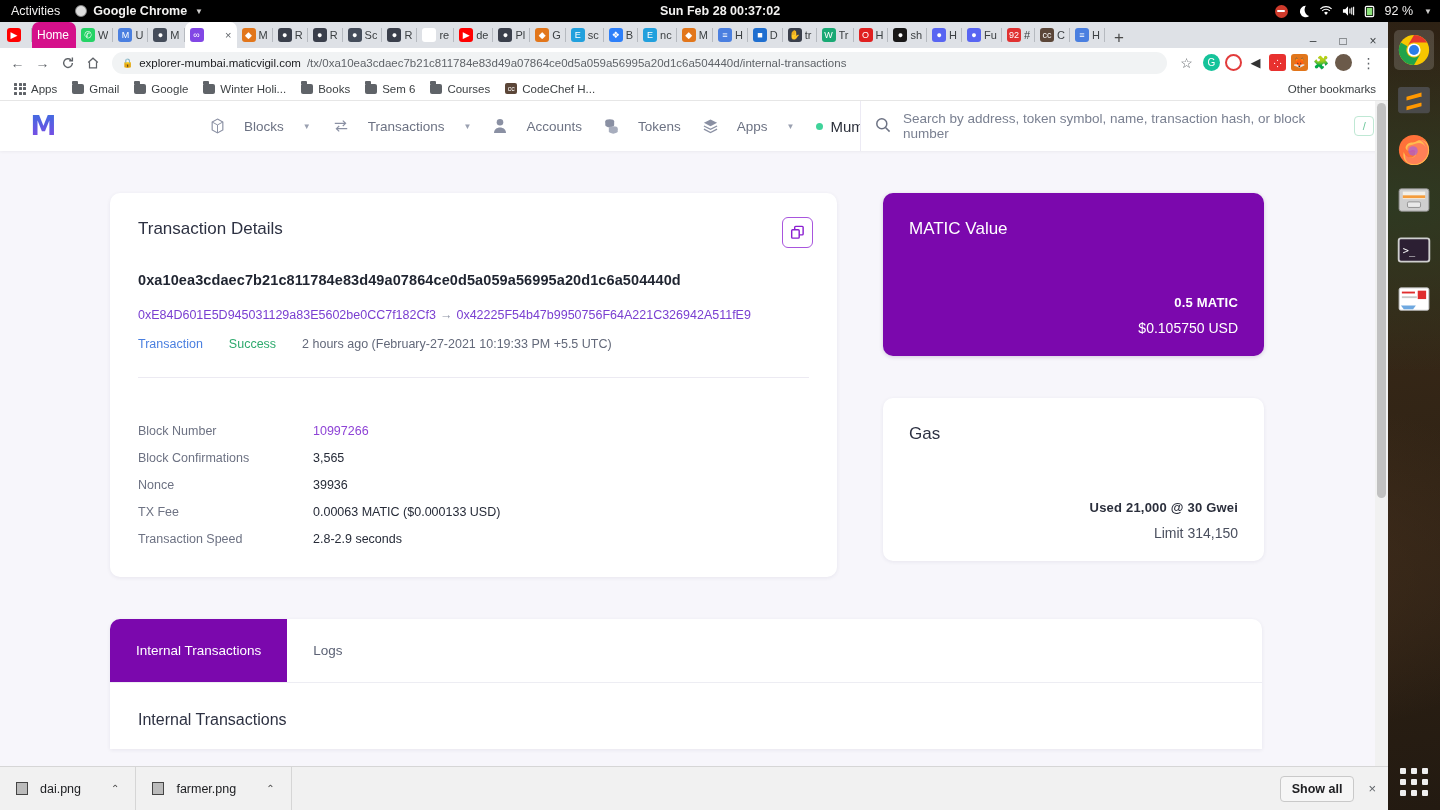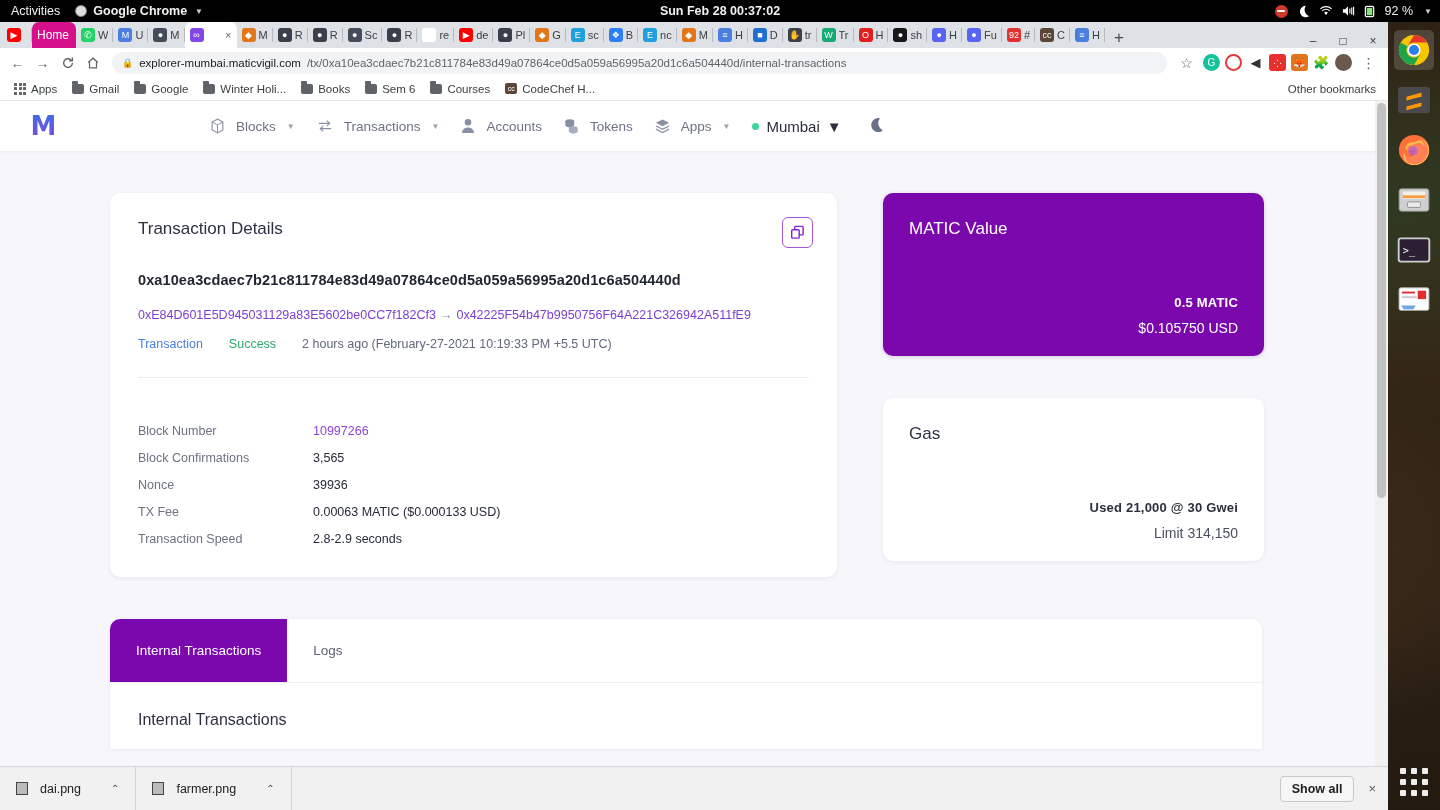--- a/index.html
+++ b/index.html
@@ -111,7 +111,7 @@
     -webkit-background-clip:text; background-clip:text; color:transparent;
     font-family:"DejaVu Sans", sans-serif;}
   #mainnav { display:flex; align-items:center; gap:22px; margin-left:124px; }
-  .nav-item { display:flex; align-items:center; gap:11px; font-size:13.5px; color:#6c7283; white-space:nowrap;}
+  .nav-item { display:flex; align-items:center; gap:19px; font-size:13.5px; color:#6c7283; white-space:nowrap;}
   .nav-item .ico { color:#8a90a3; display:inline-flex; }
   .nav-item .dd { font-size:8px; color:#9aa0b0; }
   .net-sel { display:flex; align-items:center; gap:7px; font-size:15px; color:#2b2f3a; font-weight:500;}

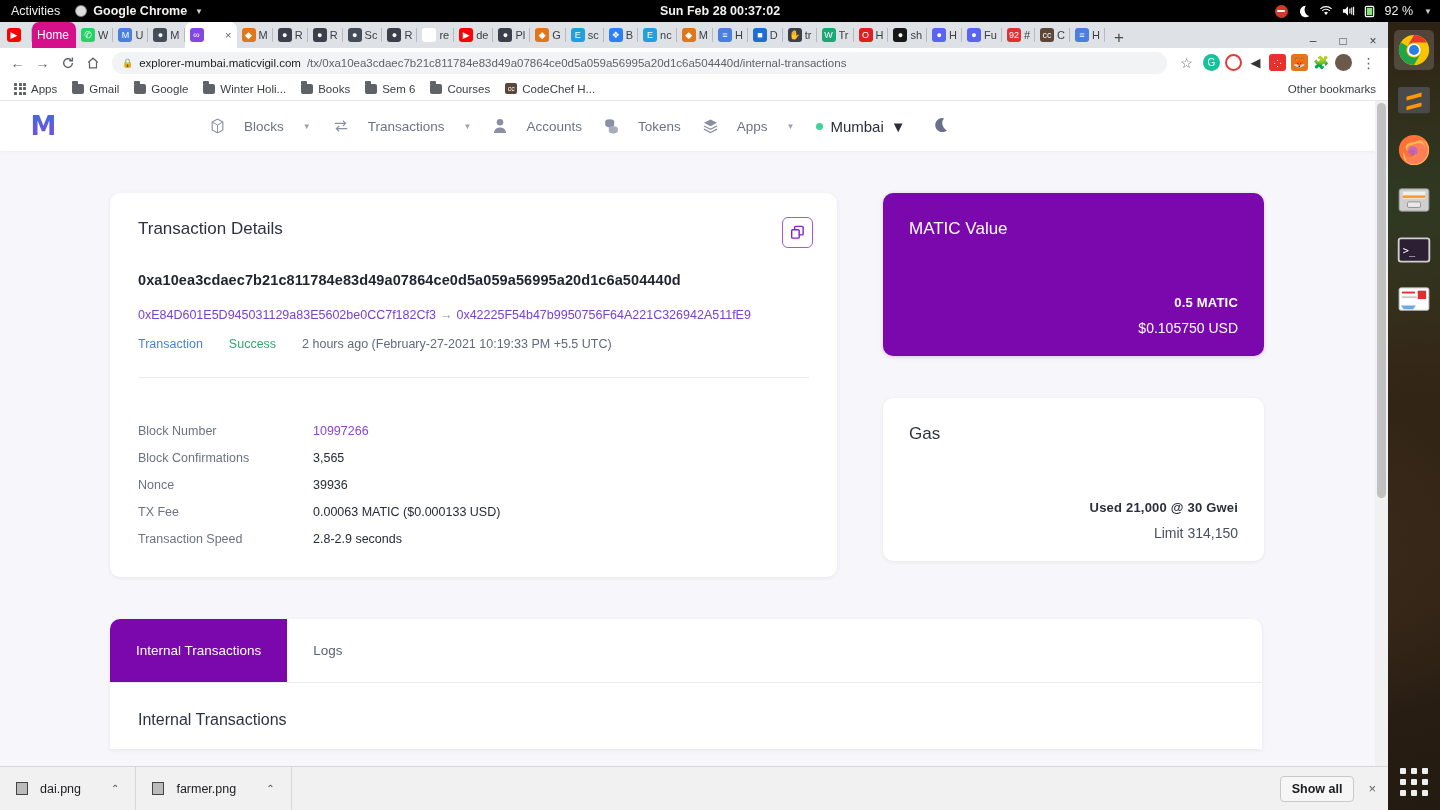--- a/index.html
+++ b/index.html
@@ -550,6 +550,16 @@
               <path d="M12 1.3a7 7 0 1 0 2.8 12.1A8 8 0 0 1 12 1.3z" fill="#6a7089"></path>
             </svg>
         </div>
+      </div>
+      <div id="searchwrap">
+        <span class="sico">
+          <svg width="16" height="16" viewBox="0 0 16 16">
+              <circle cx="6.8" cy="6.8" r="5" fill="none" stroke="#6c7283" stroke-width="1.5"></circle>
+              <path d="M10.5 10.5 14.6 14.6" stroke="#6c7283" stroke-width="1.5"></path>
+            </svg>
+        </span>
+        <span class="ph">Search by address, token symbol, name, transaction hash, or block number</span>
+        <span class="slashkey">/</span>
       </div>
     </div>
 

